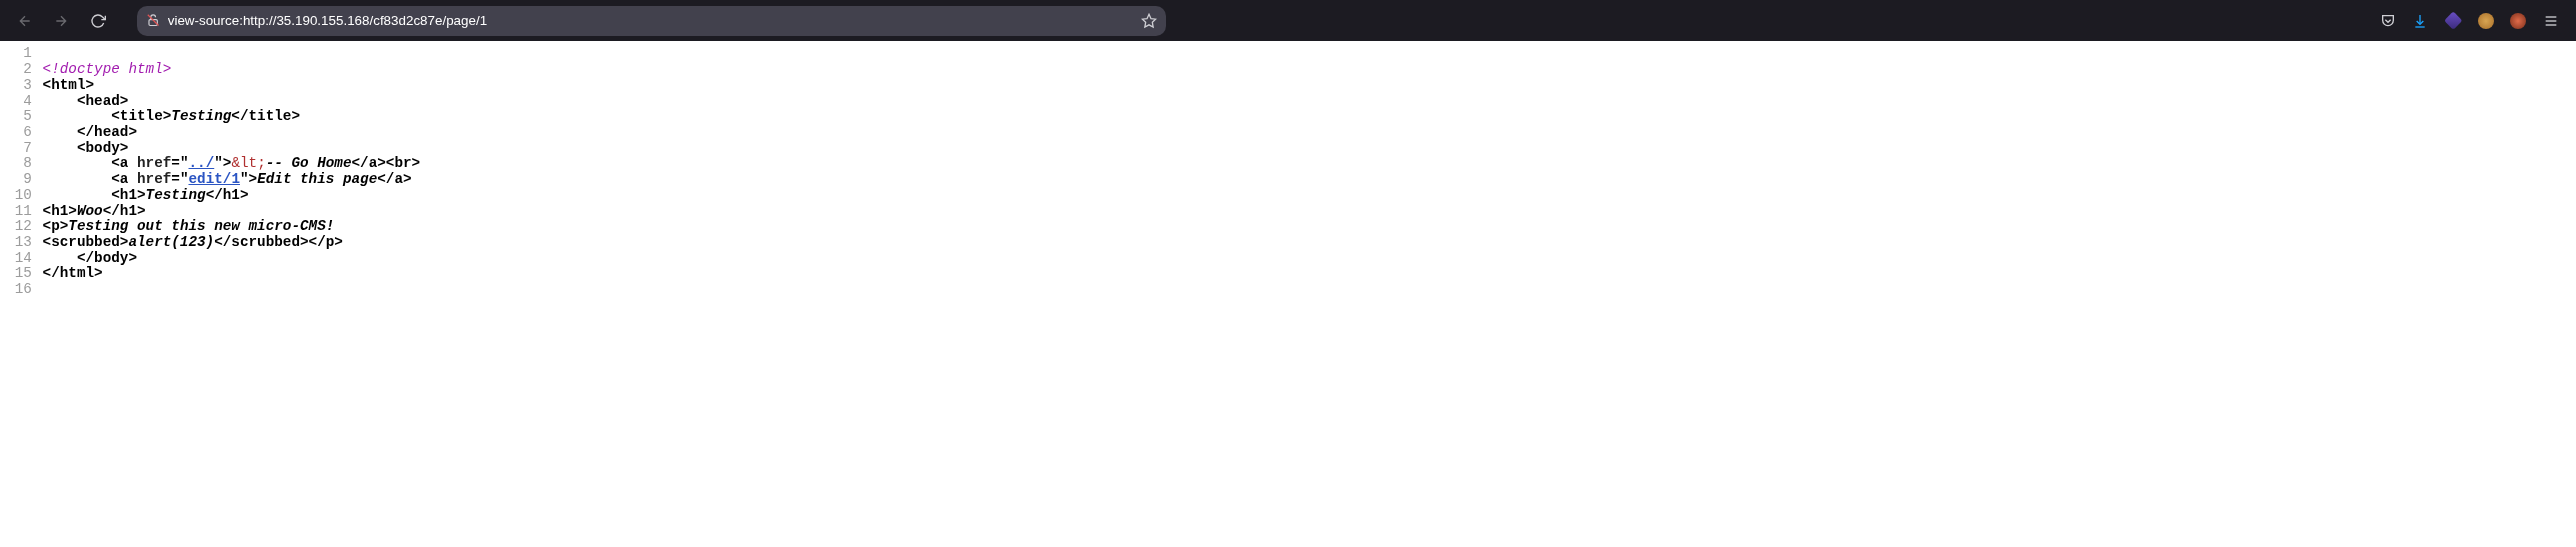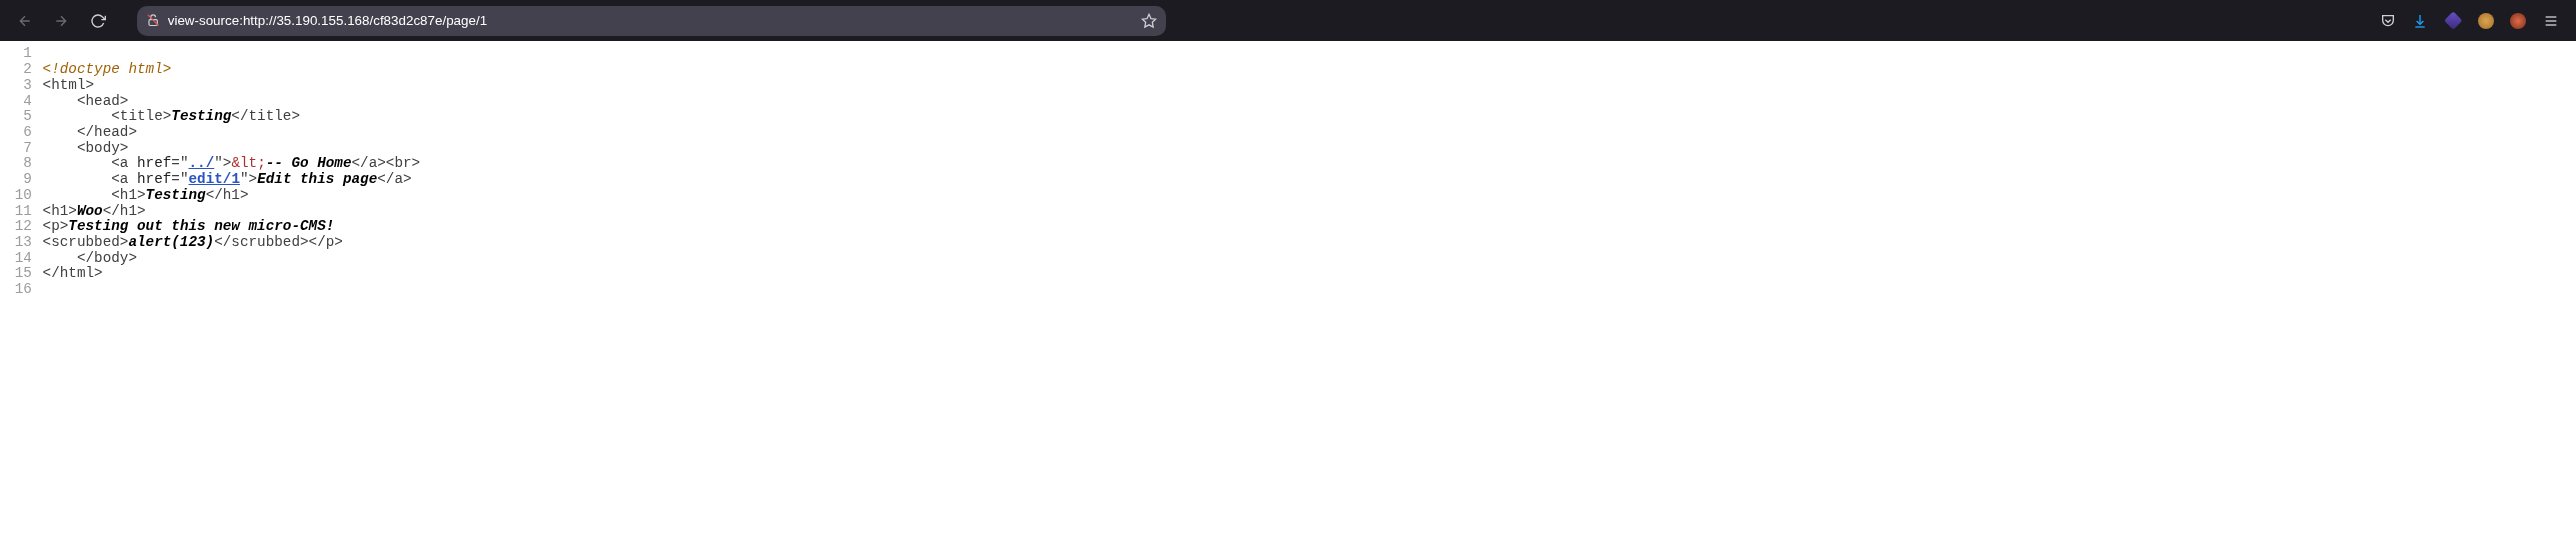--- a/index.html
+++ b/index.html
@@ -90,7 +90,7 @@
   .code {
     padding-left: 3.6px;
   }
-  .doctype { color: #a16207; font-style: italic; text-align: right; }
+  .doctype { color: #a21caf; font-style: italic; text-align: right; }
   .tag { color: #404040; font-weight: normal; }
   .attr-name { color: #222; font-weight: normal; }
   .attr-val { color: #2a54c3; font-weight: bold; }

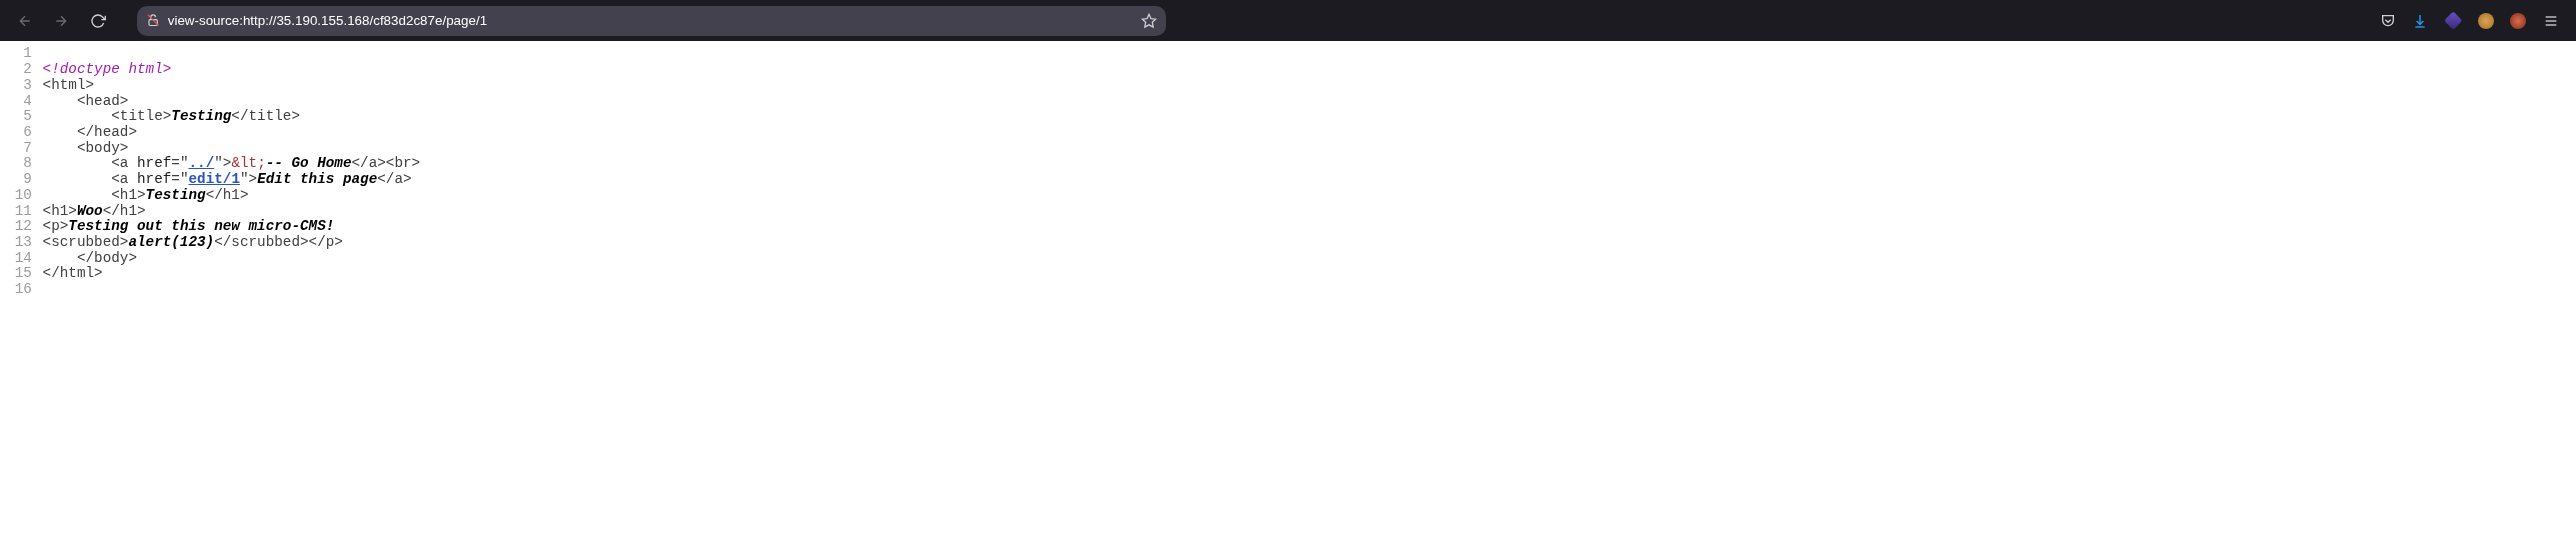--- a/index.html
+++ b/index.html
@@ -91,7 +91,7 @@
     padding-left: 3.6px;
   }
   .doctype { color: #a21caf; font-style: italic; text-align: right; }
-  .tag { color: #404040; font-weight: normal; }
+  .tag { color: #000000; font-weight: bold; }
   .attr-name { color: #222; font-weight: normal; }
   .attr-val { color: #2a54c3; font-weight: bold; }
   .entity { color: #b03030; font-weight: normal; }

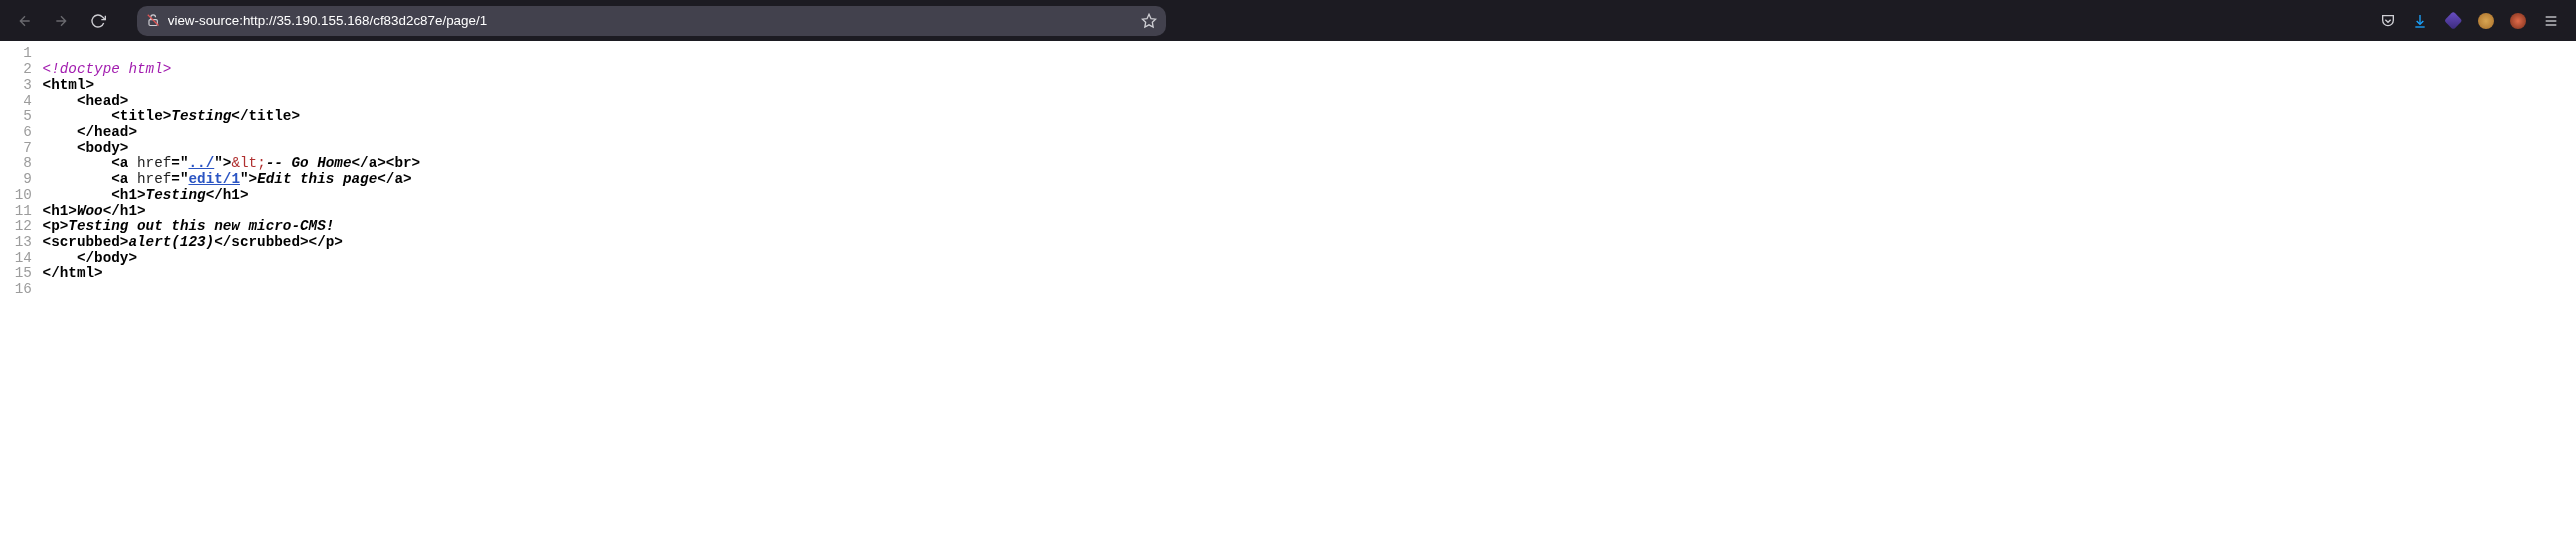--- a/index.html
+++ b/index.html
@@ -92,7 +92,7 @@
   }
   .doctype { color: #a21caf; font-style: italic; text-align: right; }
   .tag { color: #000000; font-weight: bold; }
-  .attr-name { color: #222; font-weight: normal; }
+  .attr-name { color: #222; font-weight: bold; }
   .attr-val { color: #2a54c3; font-weight: bold; }
   .entity { color: #b03030; font-weight: normal; }
   .text { color: #000; font-weight: bold; font-style: italic; }

